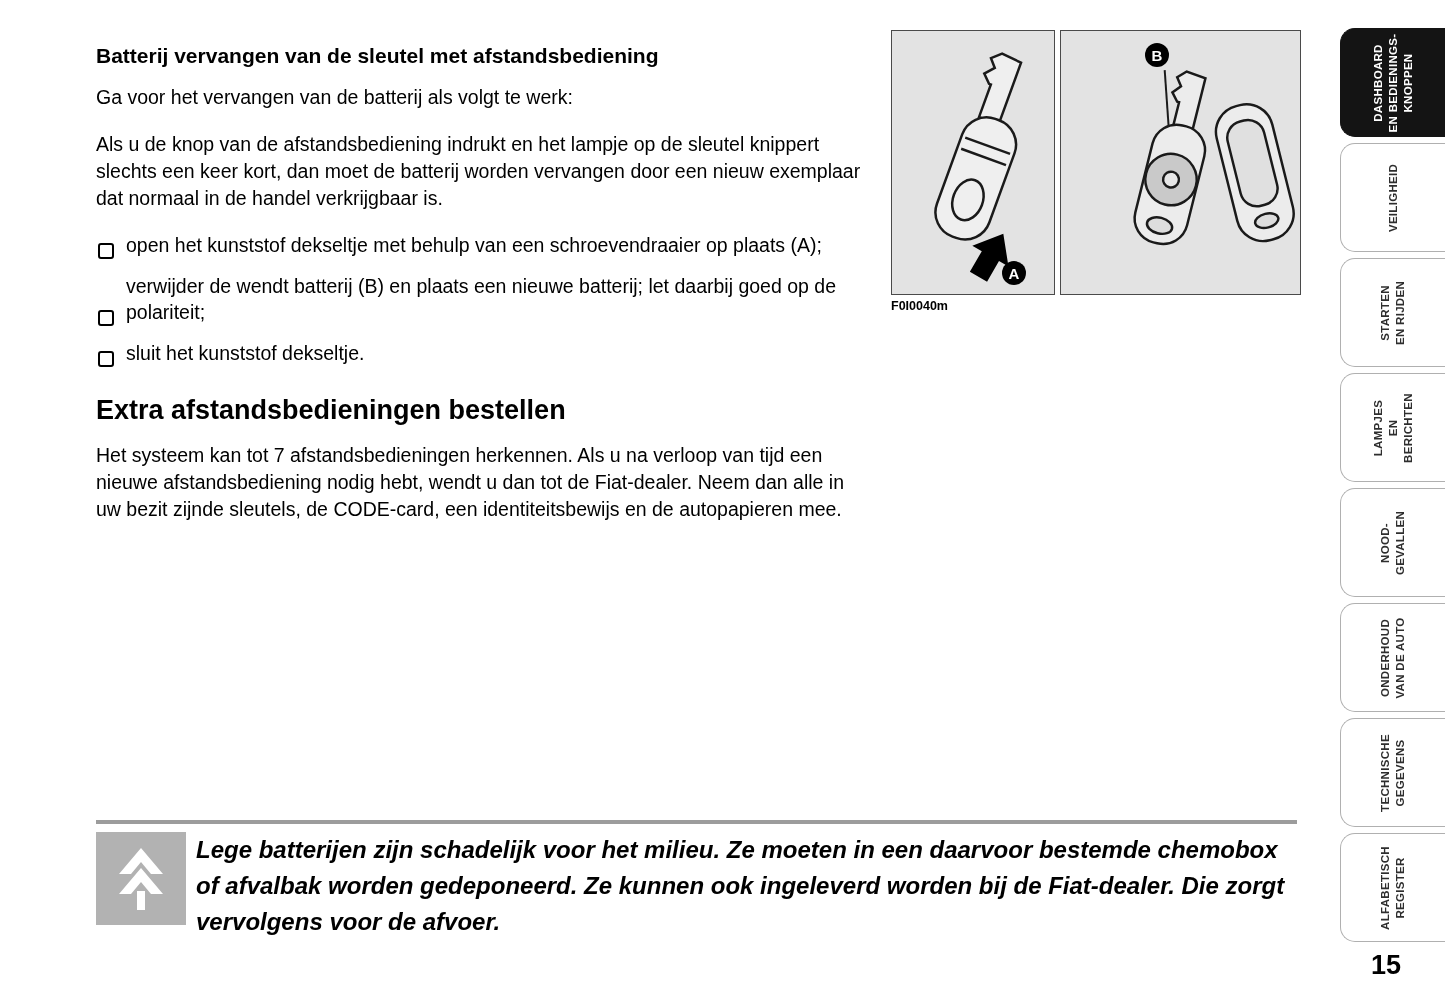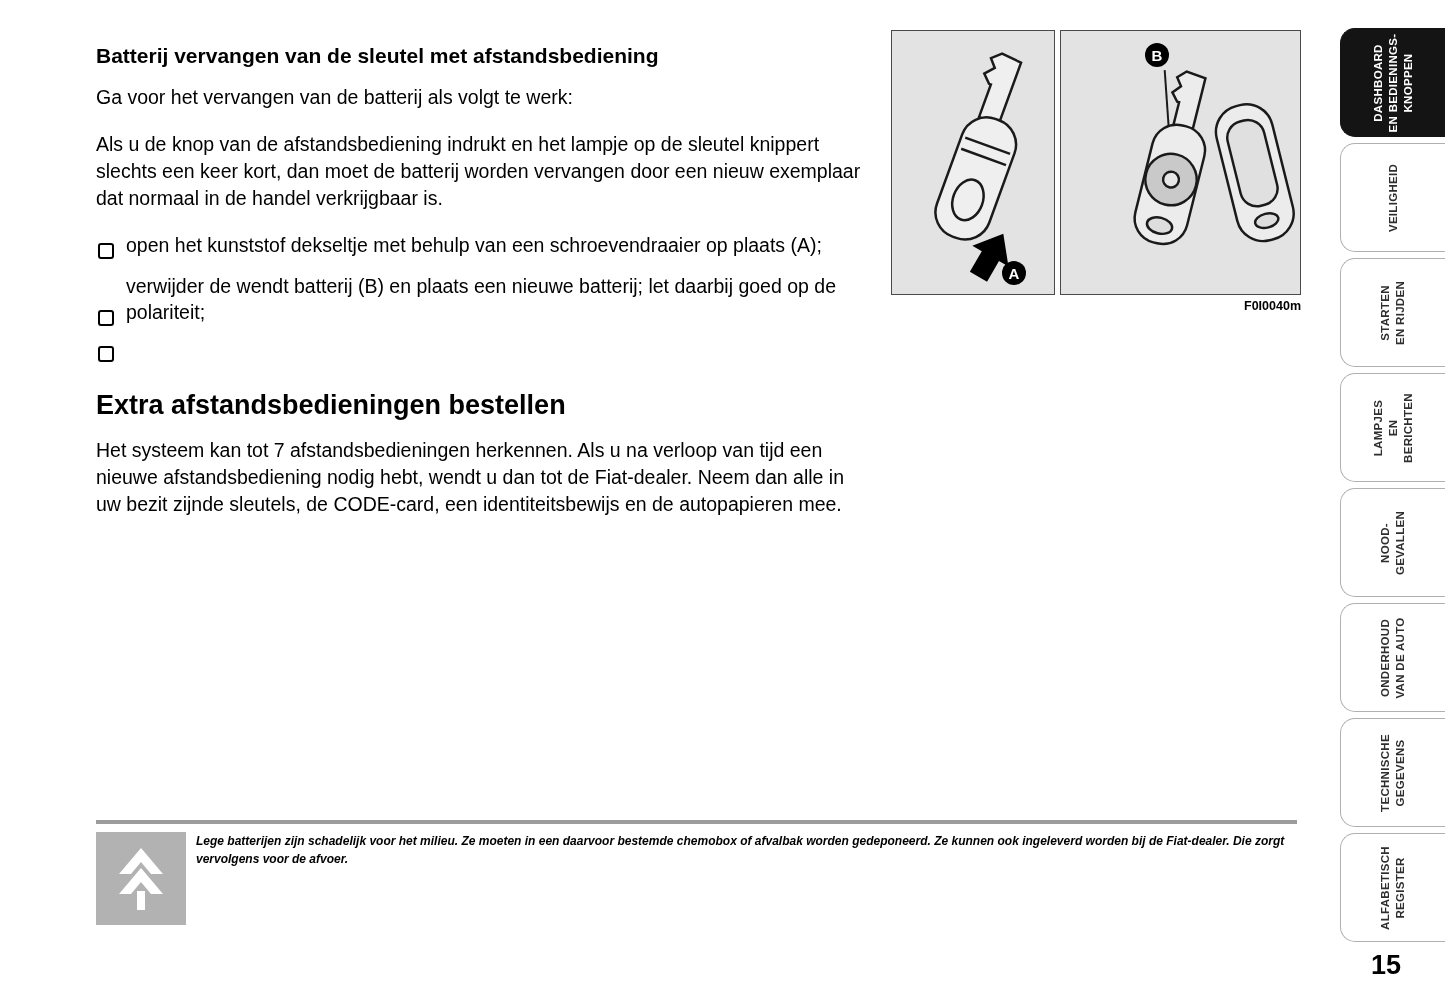--- a/index.html
+++ b/index.html
@@ -28,7 +28,7 @@
          font-weight:bold;font-size:15px;display:flex;align-items:center;justify-content:center;}
   .badge-a{left:110px;top:230px;}
   .badge-b{left:84px;top:12px;}
-  .figure-code{position:absolute;left:891px;top:299px;width:410px;text-align:right;
+  .figure-code{position:absolute;left:891px;top:299px;width:410px;text-align:left;
                font-size:12.5px;font-weight:bold;}
 
   

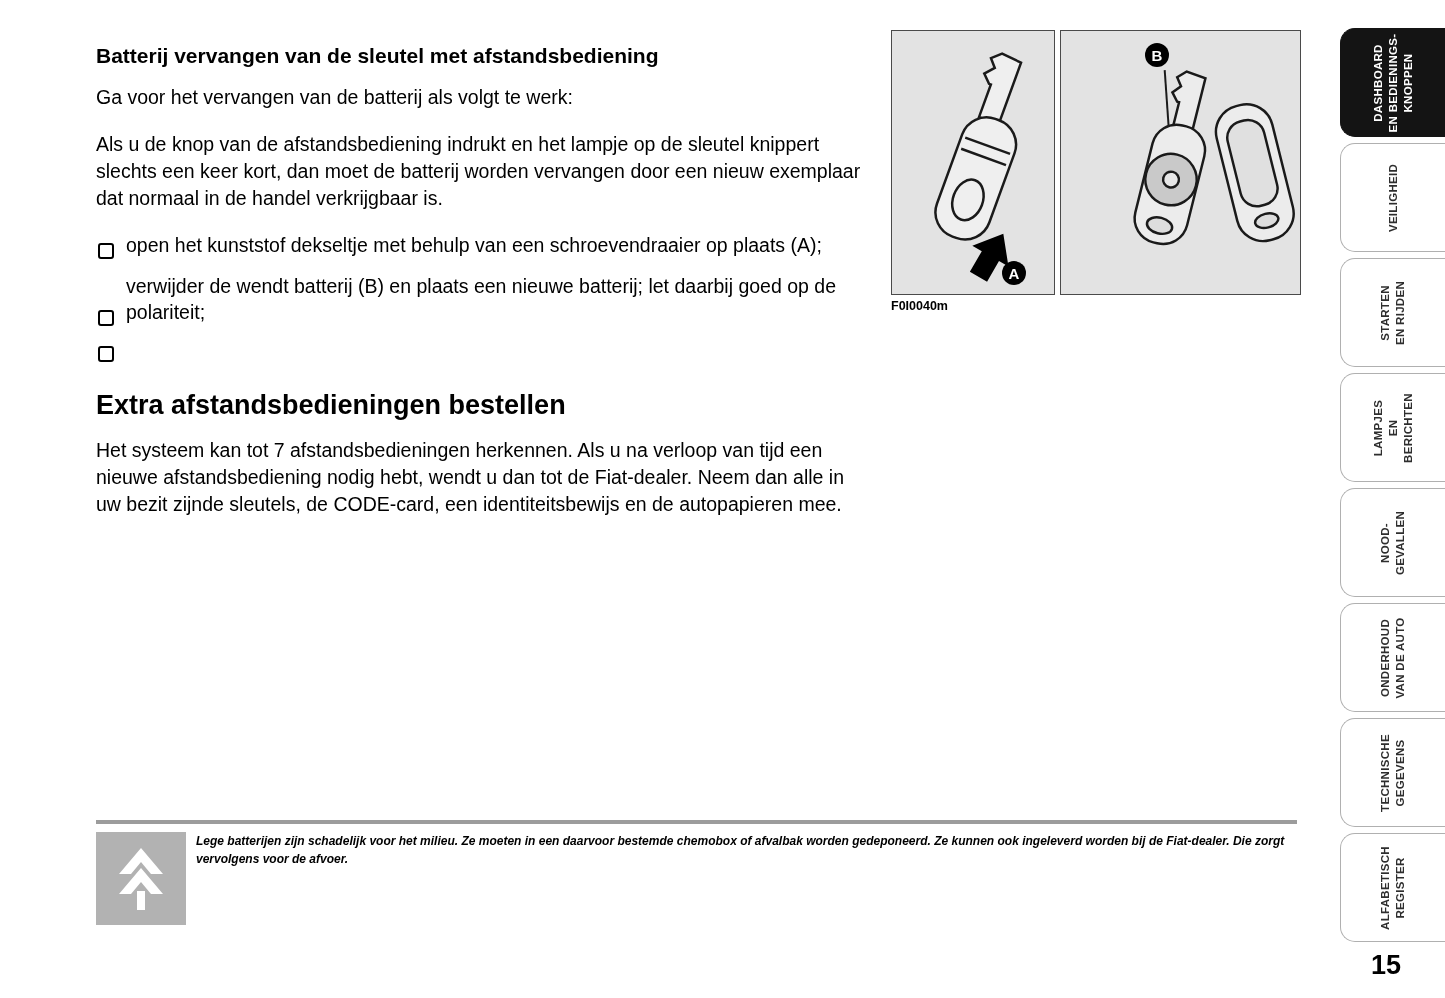--- a/index.html
+++ b/index.html
@@ -72,6 +72,7 @@
       </li>
       <li class="bullet">
         <span class="bullet-box"></span>
+        <span class="bullet-text">sluit het kunststof dekseltje.</span>
       </li>
     </ul>
 

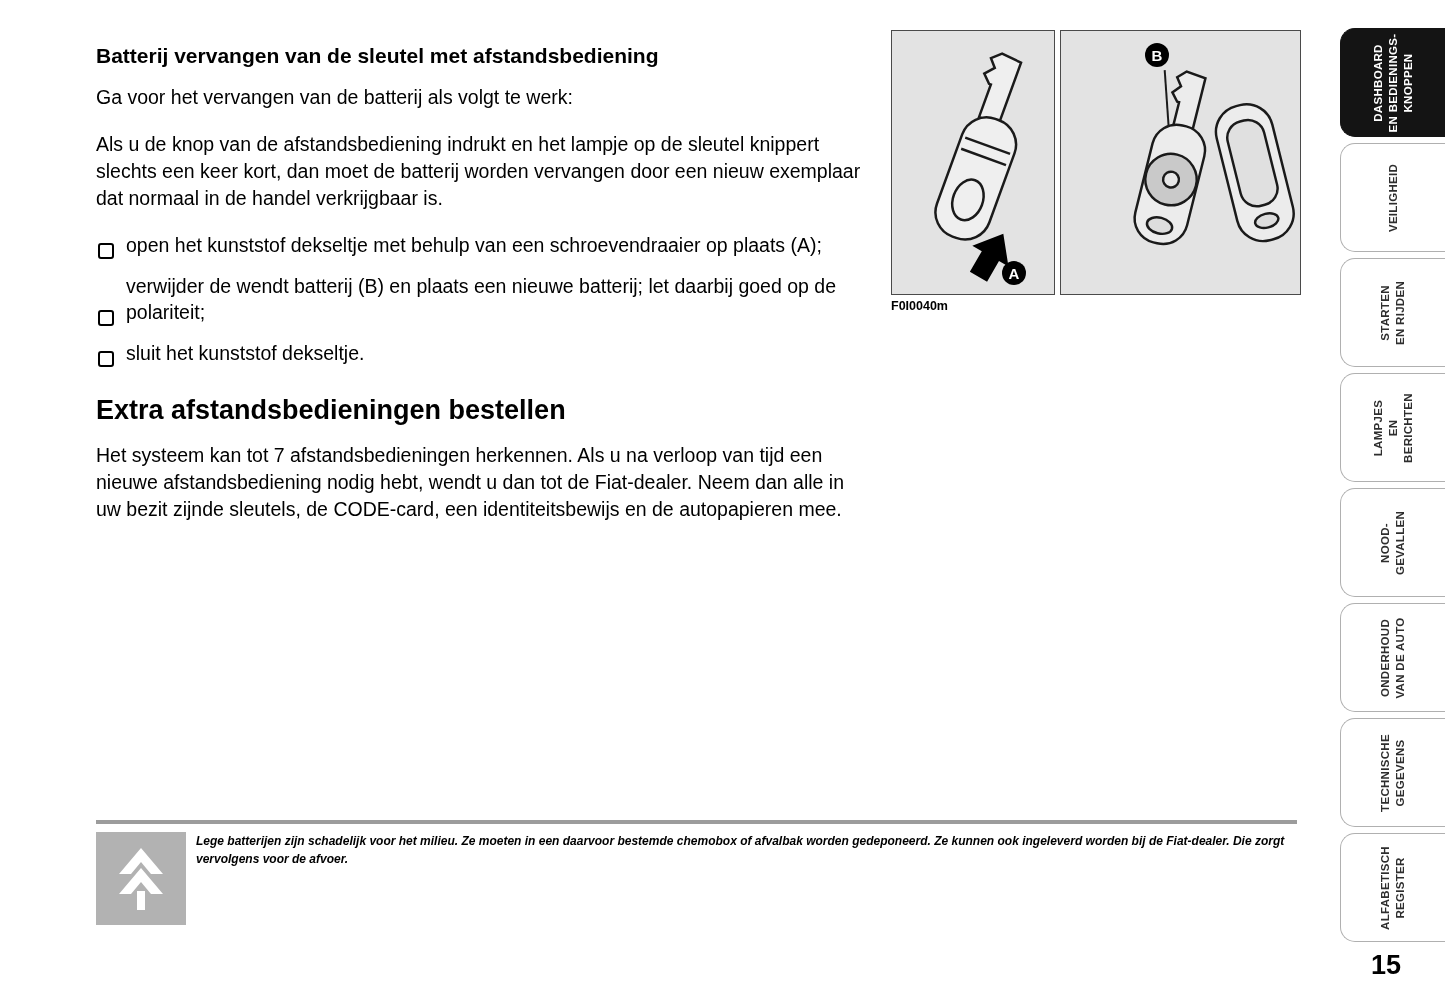--- a/index.html
+++ b/index.html
@@ -47,7 +47,7 @@
   .note-icon{position:absolute;left:96px;top:832px;width:90px;height:93px;background:#b2b2b2;
              display:flex;align-items:center;justify-content:center;}
   .note-text{position:absolute;left:196px;top:832px;width:1105px;margin:0;
-             font-size:12px;font-weight:bold;font-style:italic;line-height:1.5;}
+             font-size:24px;font-weight:bold;font-style:italic;line-height:1.5;}
 
   .page-number{position:absolute;right:44px;top:950px;font-size:27px;font-weight:bold;}
 </style>

